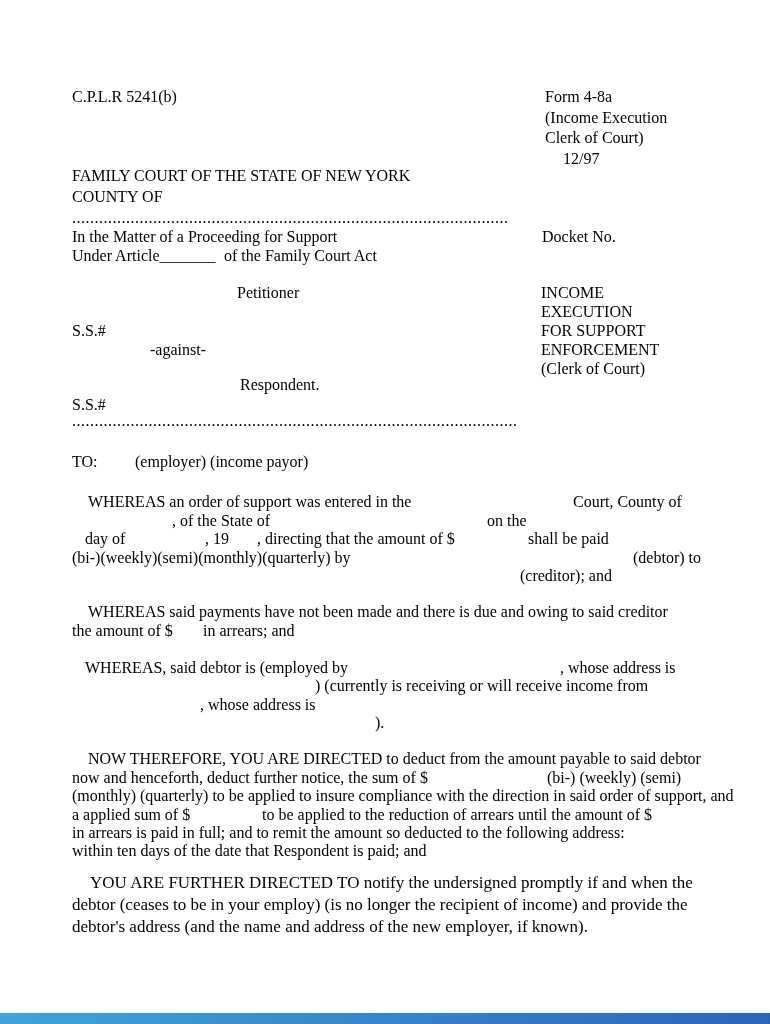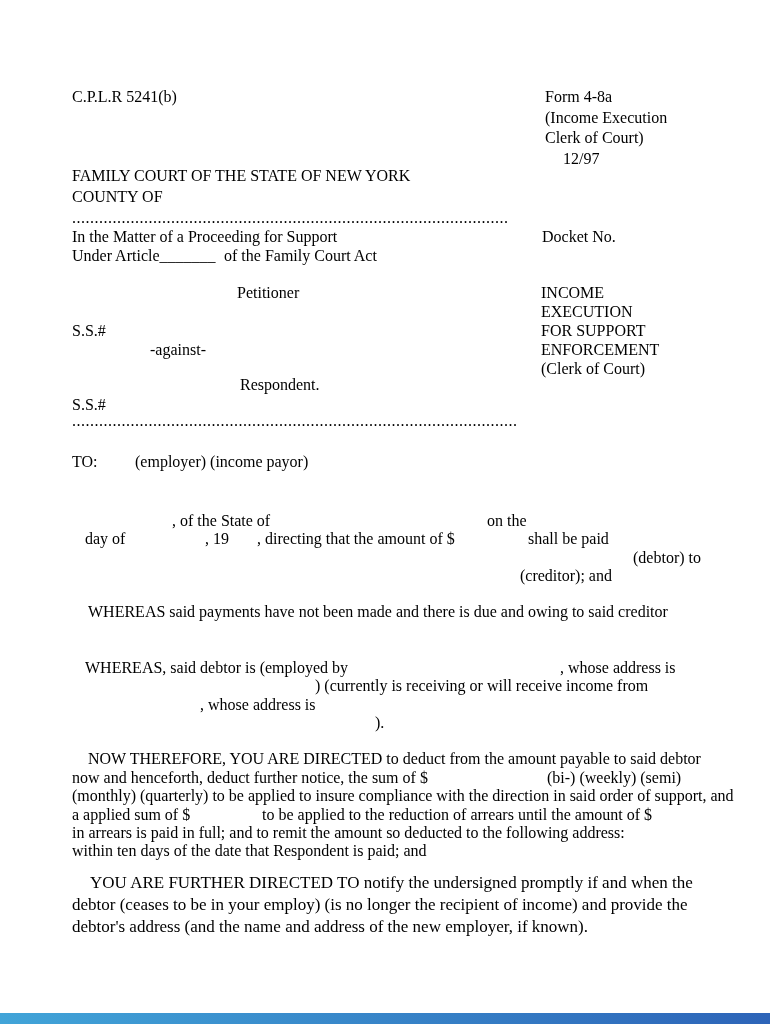--- a/index.html
+++ b/index.html
@@ -114,6 +114,10 @@
     <span class="seg" style="left:135px">(employer) (income payor)</span>
   </div>
 
+  <div class="line" style="top:481px">
+    <span class="seg" style="left:88px">WHEREAS an order of support was entered in the</span>
+    <span class="seg" style="left:573px">Court, County of</span>
+  </div>
   <div class="line" style="top:500px">
     <span class="seg" style="left:172px">, of the State of</span>
     <span class="seg" style="left:487px">on the</span>

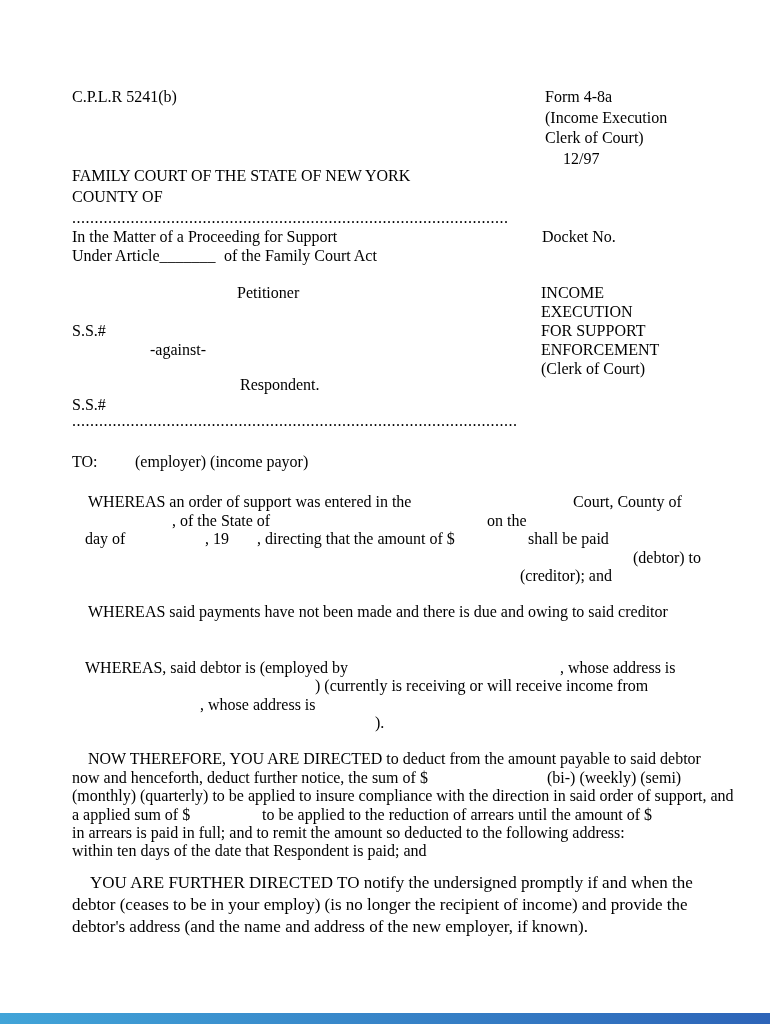--- a/index.html
+++ b/index.html
@@ -129,6 +129,7 @@
     <span class="seg" style="left:528px">shall be paid</span>
   </div>
   <div class="line" style="top:537px">
+    <span class="seg" style="left:72px">(bi-)(weekly)(semi)(monthly)(quarterly) by</span>
     <span class="seg" style="left:633px">(debtor) to</span>
   </div>
   <div class="line" style="top:555px">

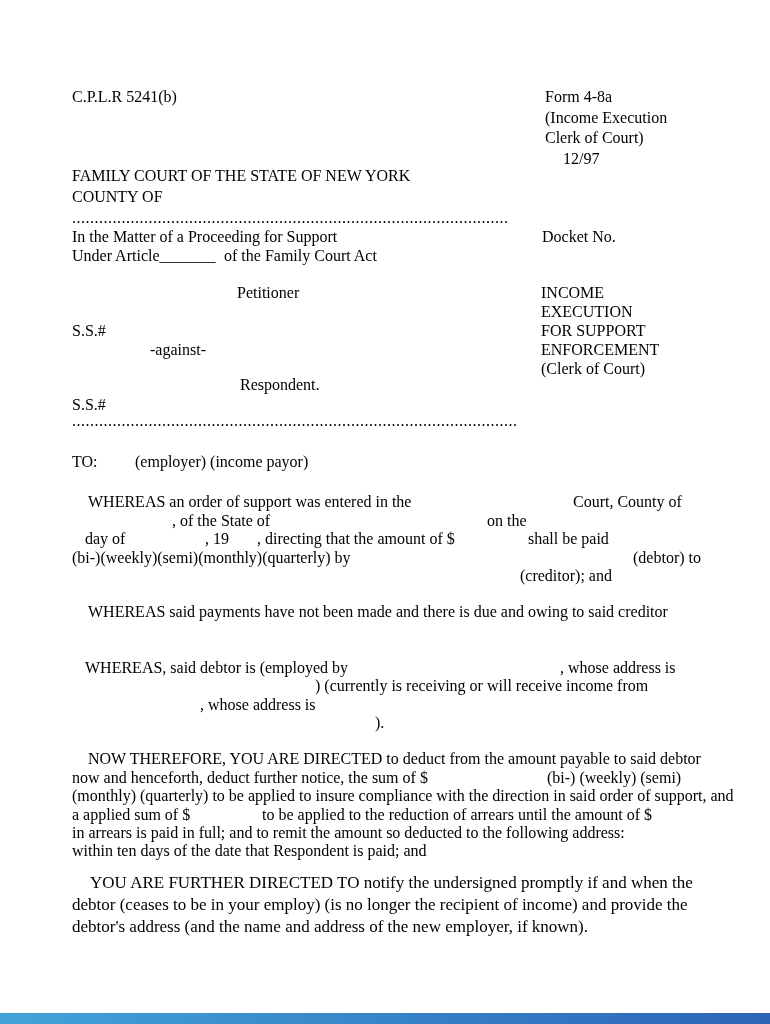--- a/index.html
+++ b/index.html
@@ -139,6 +139,10 @@
   <div class="line" style="top:591px">
     <span class="seg" style="left:88px">WHEREAS said payments have not been made and there is due and owing to said creditor</span>
   </div>
+  <div class="line" style="top:610px">
+    <span class="seg" style="left:72px">the amount of $</span>
+    <span class="seg" style="left:203px">in arrears; and</span>
+  </div>
 
   <div class="line" style="top:647px">
     <span class="seg" style="left:85px">WHEREAS, said debtor is (employed by</span>

